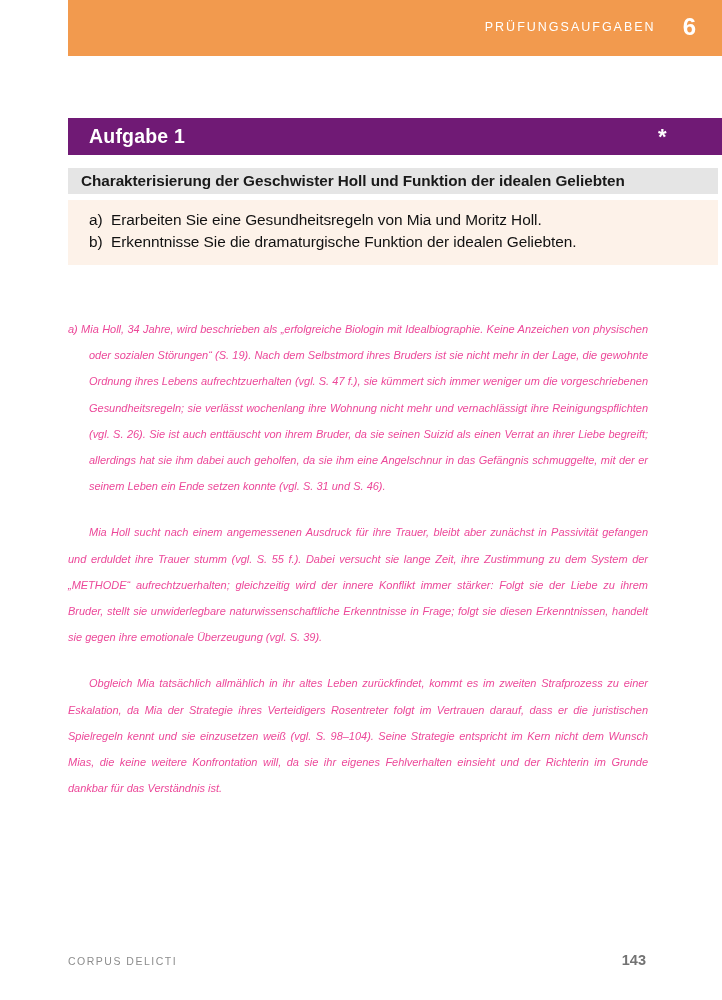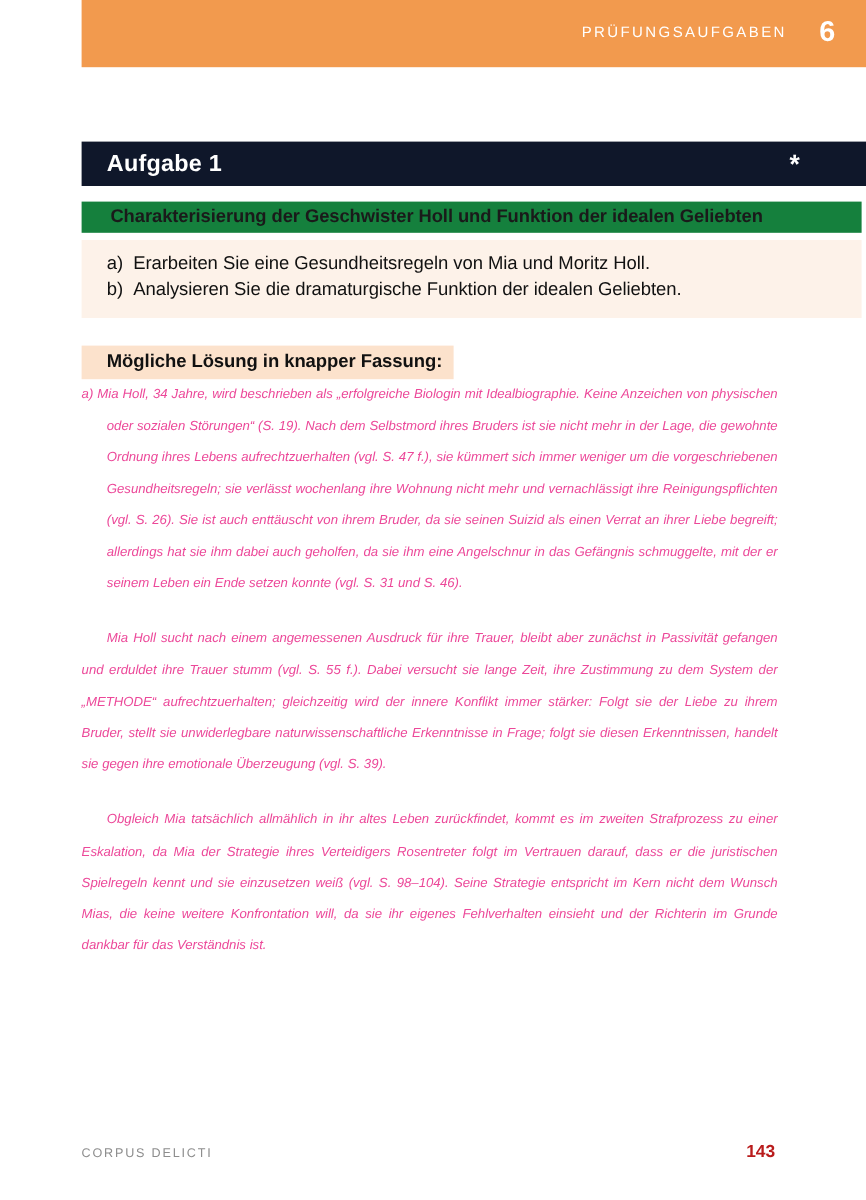--- a/index.html
+++ b/index.html
@@ -61,7 +61,7 @@
     top: 118px;
     width: 654px;
     height: 37px;
-    background: #0f172a;
+    background: #701a75;
     box-sizing: border-box;
   }
   .task-bar-label {

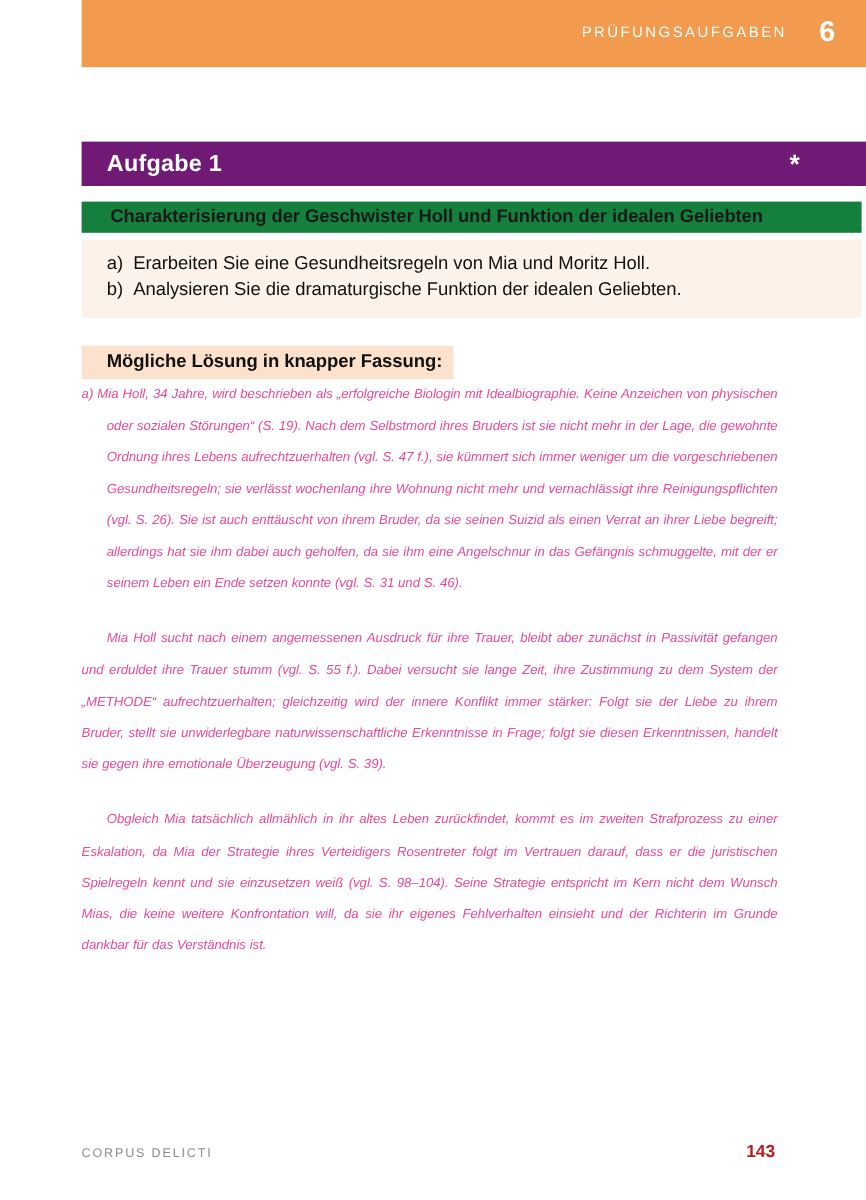--- a/index.html
+++ b/index.html
@@ -93,11 +93,11 @@
     top: 168px;
     width: 650px;
     height: 26px;
-    background: #15803d;
+    background: #e5e5e5;
     display: flex;
     align-items: center;
     box-sizing: border-box;
-    padding-left: 24px;
+    padding-left: 13px;
   }
   .task-title-text {
     color: #1a1a1a;

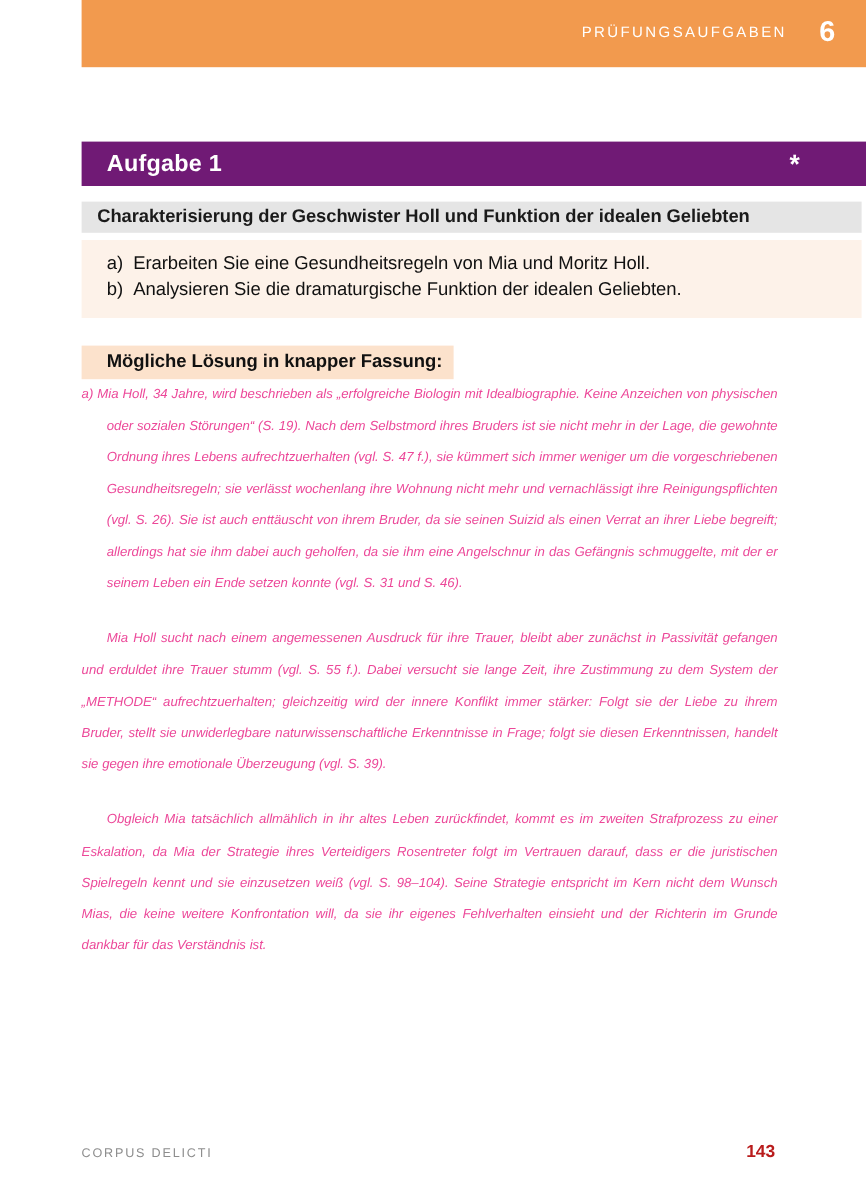--- a/index.html
+++ b/index.html
@@ -225,7 +225,7 @@
     </div>
     <div class="task-item">
       <span class="task-item-marker">b)</span>
-      <span class="task-item-text">Analysieren Sie die dramaturgische Funktion der idealen Geliebten.</span>
+      <span class="task-item-text">Erkenntnisse Sie die dramaturgische Funktion der idealen Geliebten.</span>
     </div>
   </div>
 

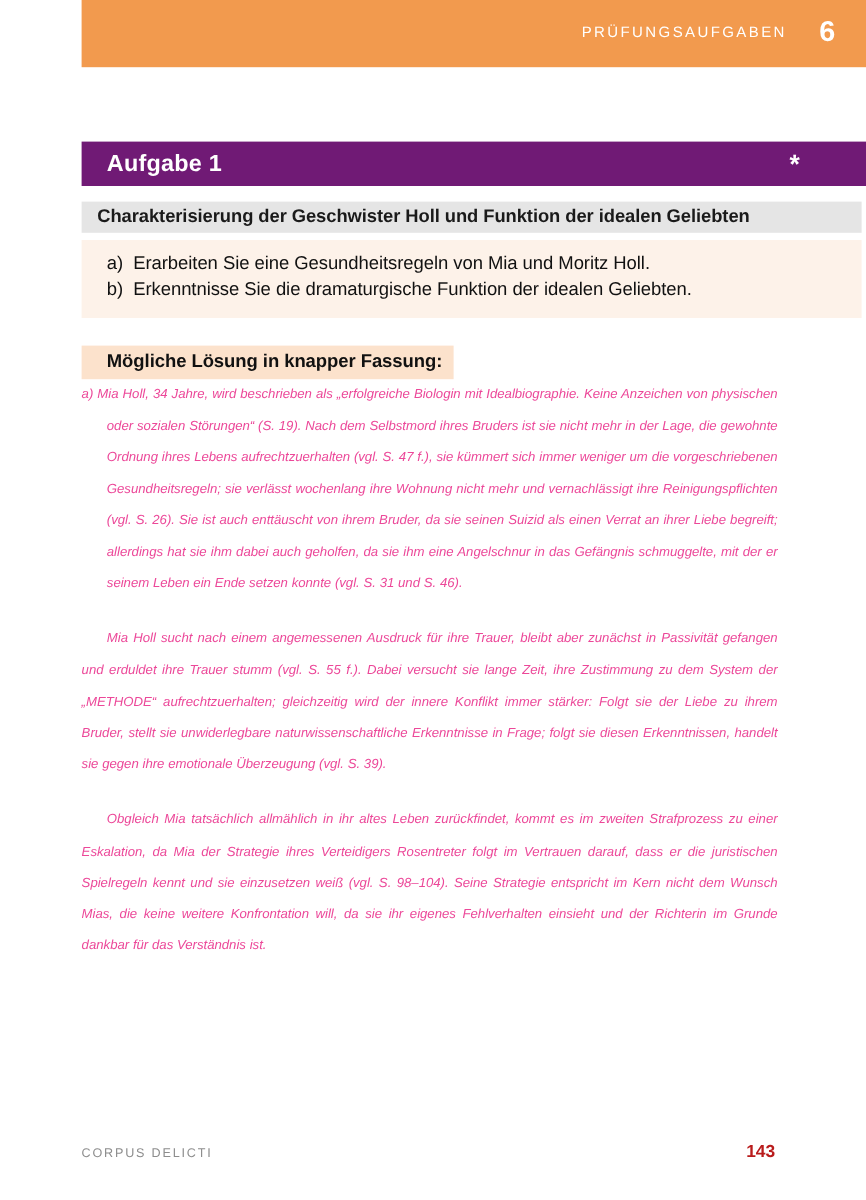--- a/index.html
+++ b/index.html
@@ -229,9 +229,6 @@
     </div>
   </div>
 
-  <div class="solution-label-wrap">
-    <span class="solution-label">Mögliche Lösung in knapper Fassung:</span>
-  </div>
 
   <div class="body-text">
     <p class="hang">a) Mia Holl, 34 Jahre, wird beschrieben als „erfolgreiche Biologin mit Idealbiographie. Keine Anzeichen von physischen oder sozialen Störungen“ (S. 19). Nach dem Selbstmord ihres Bruders ist sie nicht mehr in der Lage, die gewohnte Ordnung ihres Lebens aufrechtzuerhalten (vgl. S. 47 f.), sie kümmert sich immer weniger um die vorgeschriebenen Gesundheitsregeln; sie verlässt wochenlang ihre Wohnung nicht mehr und vernachlässigt ihre Reinigungspflichten (vgl. S. 26). Sie ist auch enttäuscht von ihrem Bruder, da sie seinen Suizid als einen Verrat an ihrer Liebe begreift; allerdings hat sie ihm dabei auch geholfen, da sie ihm eine Angelschnur in das Gefängnis schmuggelte, mit der er seinem Leben ein Ende setzen konnte (vgl. S. 31 und S. 46).</p>

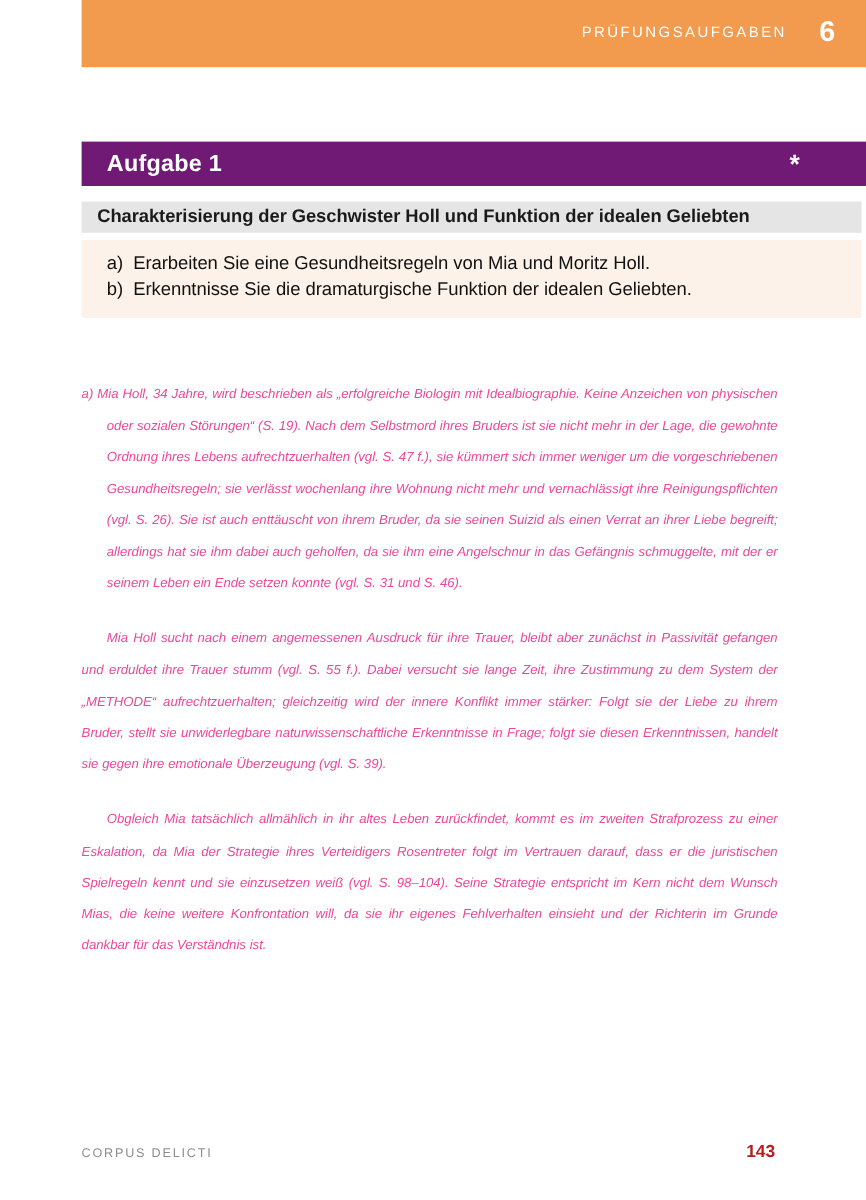--- a/index.html
+++ b/index.html
@@ -194,7 +194,7 @@
     text-transform: uppercase;
   }
   .footer-page {
-    color: #b91c1c;
+    color: #737373;
     font-size: 14.5px;
     font-weight: 700;
   }

